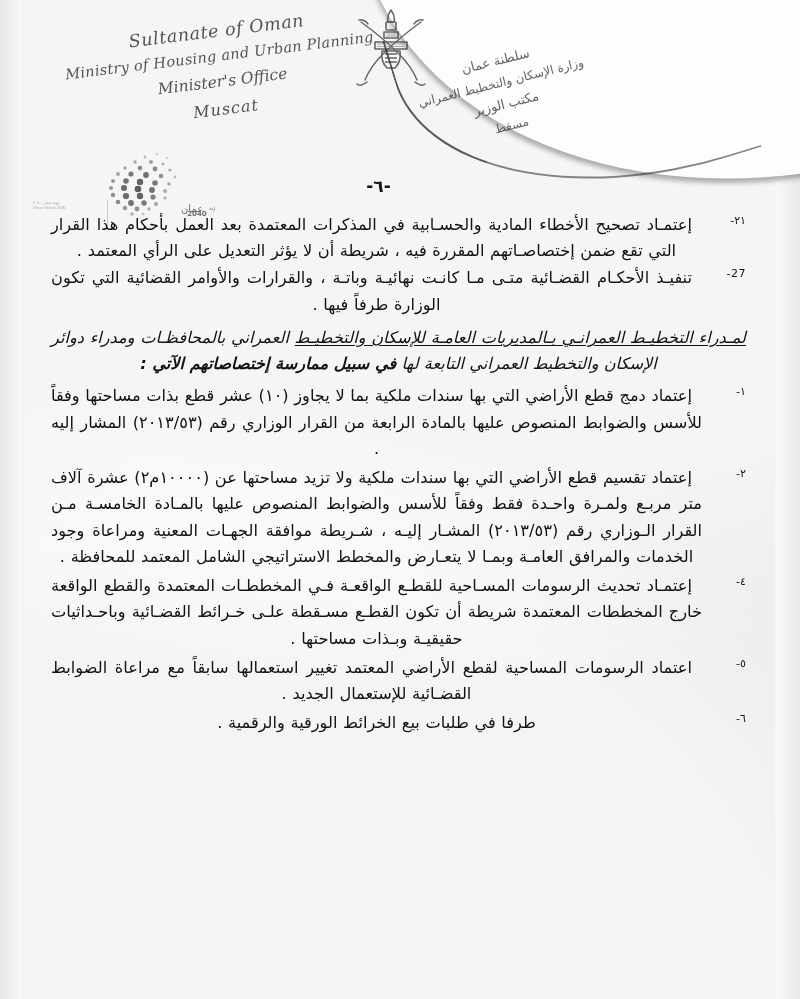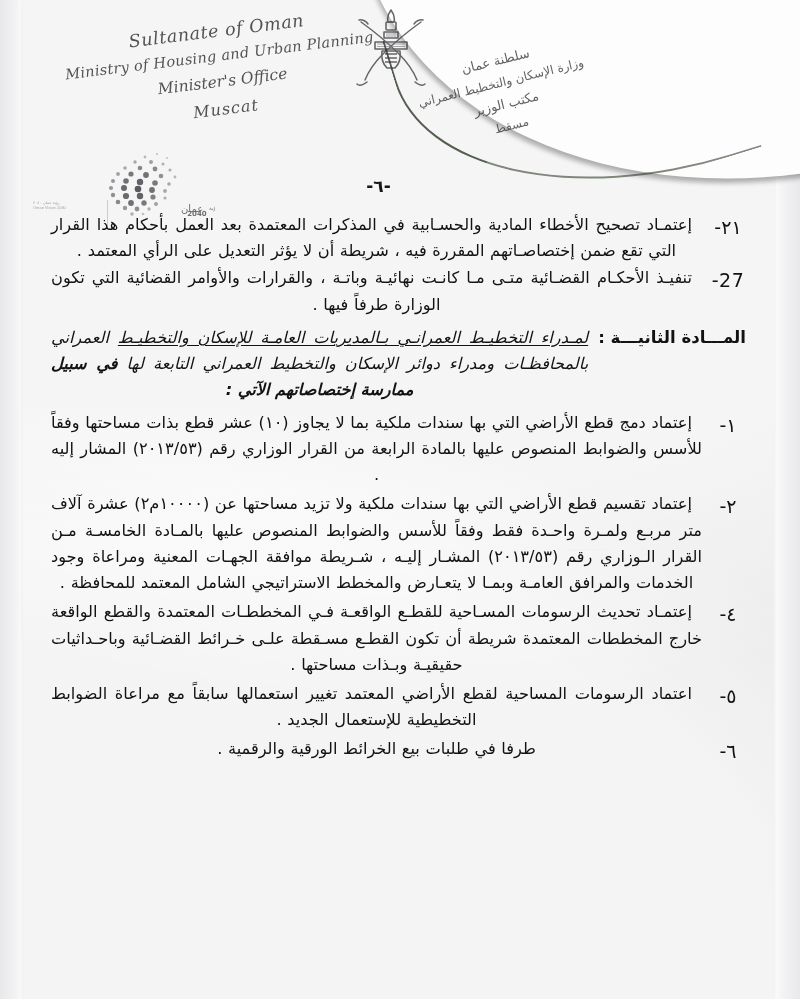--- a/index.html
+++ b/index.html
@@ -216,9 +216,9 @@
   .clause-num {
     flex: 0 0 auto;
     min-width: 36px;
-    text-align: center;
+    text-align: right;
     padding-left: 8px;
-    font-size: 19px;
+    font-size: 11px;
     white-space: nowrap;
     letter-spacing: .5px;
   }

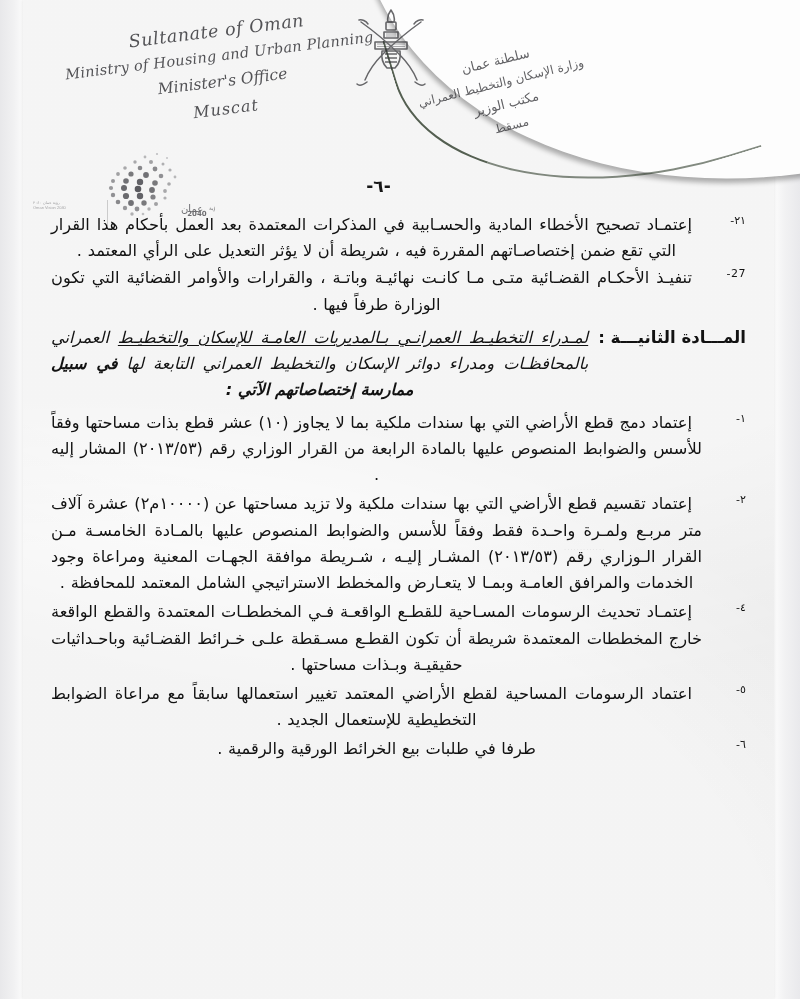--- a/index.html
+++ b/index.html
@@ -393,7 +393,6 @@
       </div>
 
       <div class="article">
-        <div class="article-title">المـــادة الثانيـــة :</div>
         <div class="article-body">
           <span class="u-line">لمـدراء التخطيـط العمرانـي بـالمديريات العامـة للإسكان والتخطيـط</span>
           <span>العمراني بالمحافظـات ومدراء دوائر الإسكان والتخطيط العمراني</span>

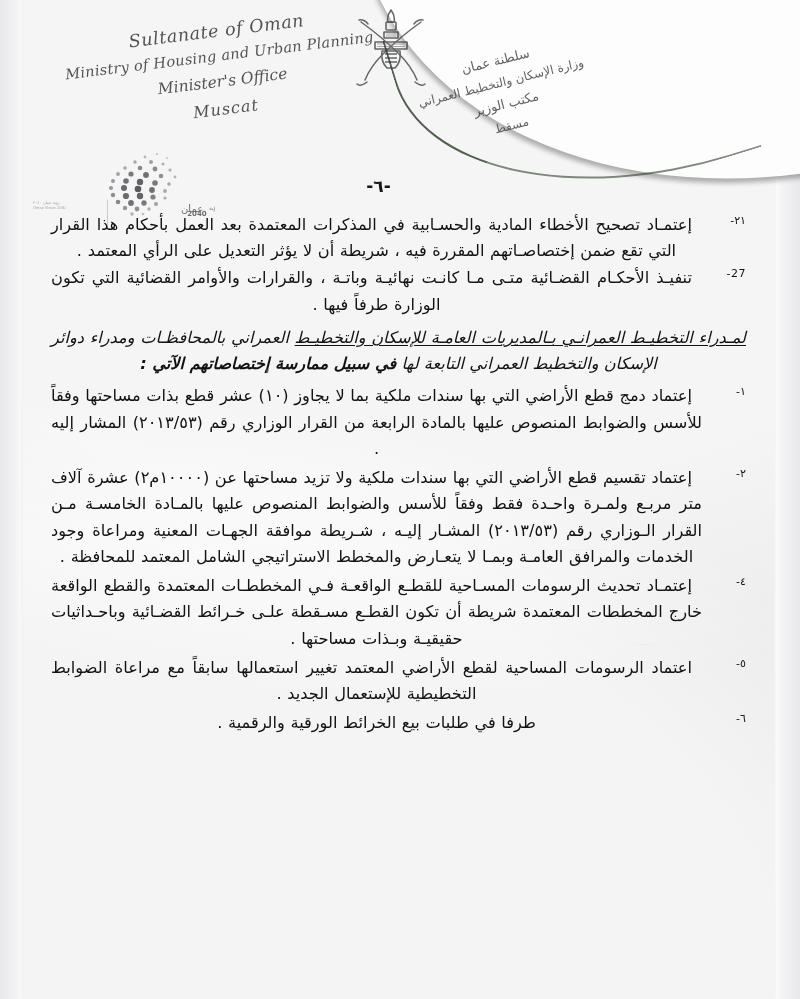--- a/index.html
+++ b/index.html
@@ -420,7 +420,7 @@
 
         <div class="clause">
           <div class="clause-num">٥-</div>
-          <div class="clause-text first-indent">اعتماد الرسومات المساحية لقطع الأراضي المعتمد تغيير استعمالها سابقاً مع مراعاة الضوابط التخطيطية للإستعمال الجديد .</div>
+          <div class="clause-text first-indent">اعتماد الرسومات المساحية لقطع الأراضي المعتمد تغيير استعمالها سابقاً مع مراعاة الضوابط القضـائية للإستعمال الجديد .</div>
         </div>
 
         <div class="clause">

